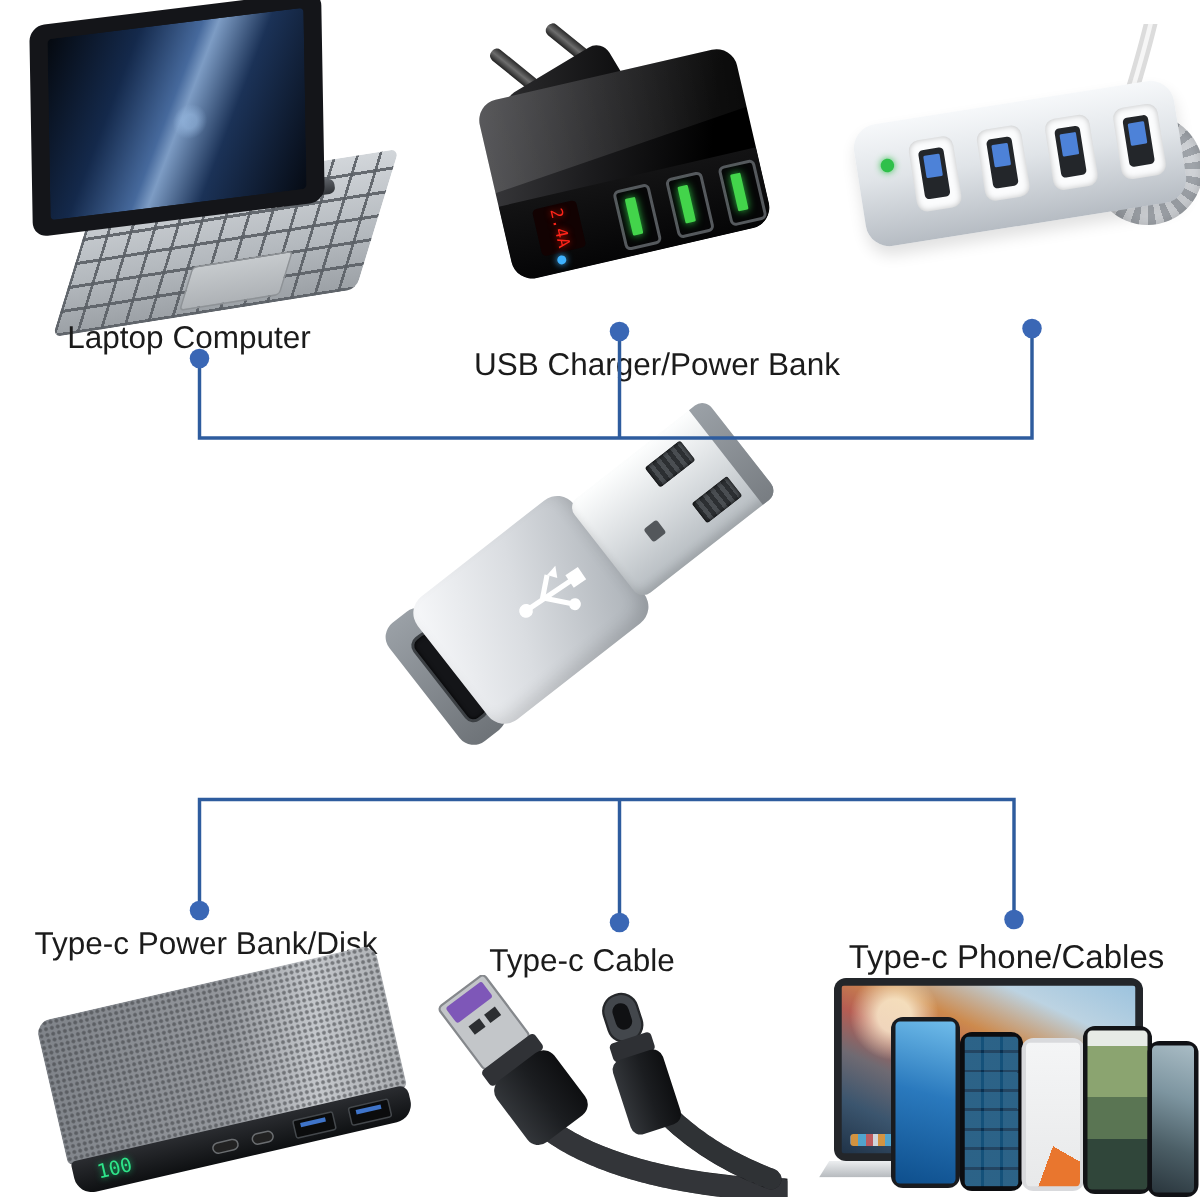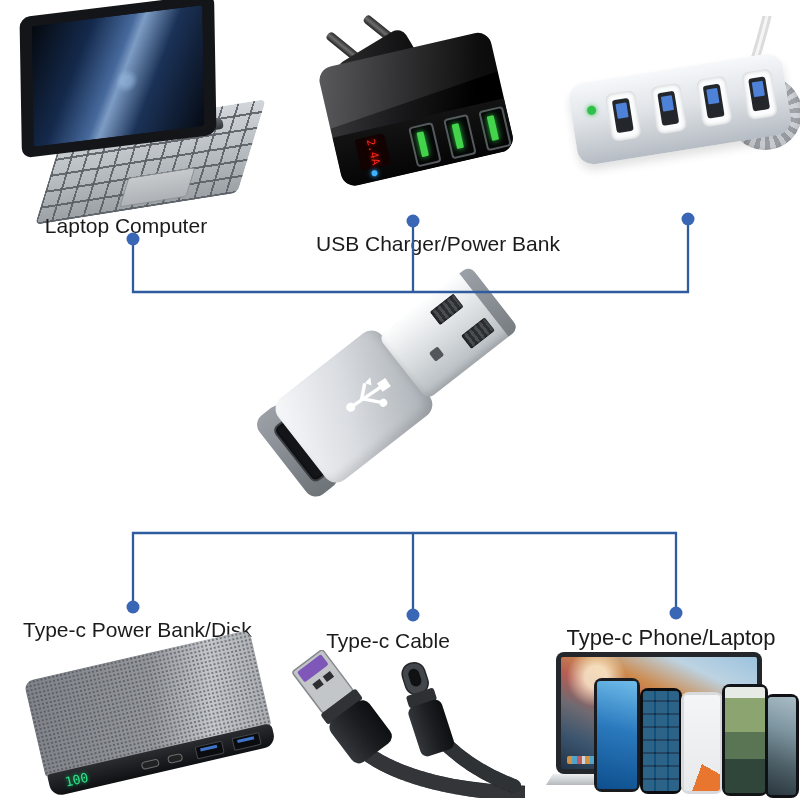--- a/index.html
+++ b/index.html
@@ -269,7 +269,7 @@
 
   <div class="label" style="left:23px;top:617px;width:220px;">Type-c Power Bank/Disk</div>
   <div class="label" style="left:288px;top:628px;width:200px;">Type-c Cable</div>
-  <div class="label big" style="left:551px;top:625px;width:240px;">Type-c Phone/Laptop</div>
+  <div class="label big" style="left:551px;top:625px;width:240px;">Type-c Phone/Cables</div>
 
   <div class="abs powerbank">
     <div class="pb-rot">

